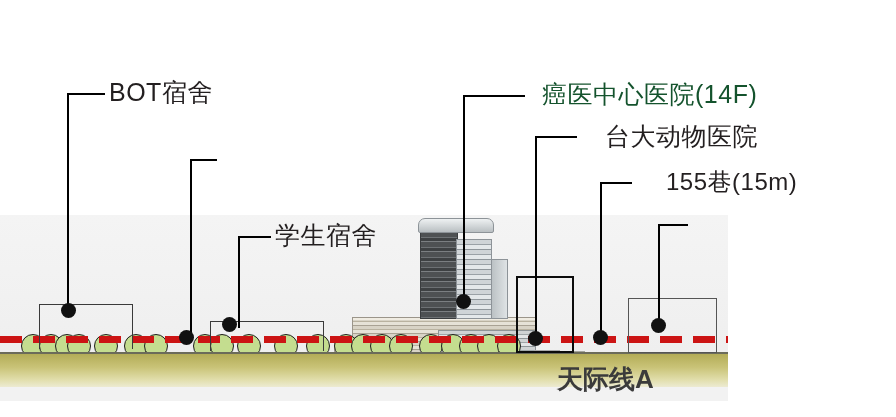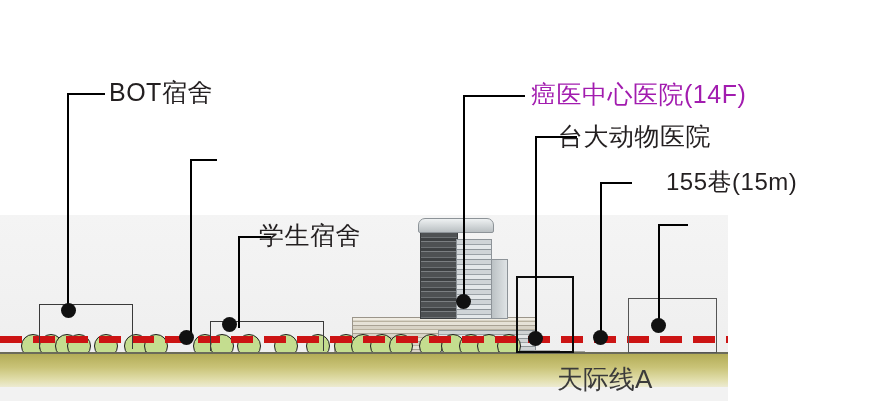--- a/index.html
+++ b/index.html
@@ -129,7 +129,7 @@
     position:absolute;white-space:nowrap;color:#231f20;
     font-size:25px;line-height:1;letter-spacing:.5px;
   }
-  .lbl.red{color:#a21caf;}
+  .lbl.red{color:#14532d;margin-left:11px;}
   .lbl.small{font-size:24px;margin-left:28px;}
   .skyline-label{
     position:absolute;white-space:nowrap;color:#3b3b3b;

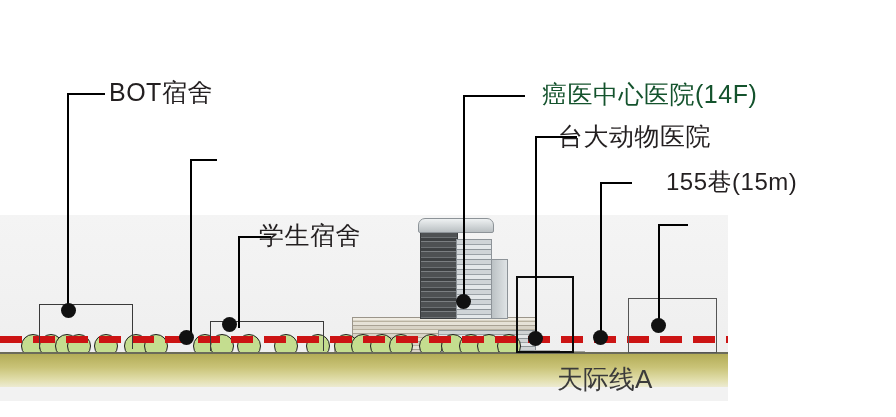--- a/index.html
+++ b/index.html
@@ -284,7 +284,7 @@
   <div class="lbl" style="left:109px;top:80px;">BOT宿舍</div>
   <div class="lbl" style="left:259px;top:223px;">学生宿舍</div>
   <div class="lbl red" style="left:531px;top:82px;">癌医中心医院(14F)</div>
-  <div class="lbl" style="left:558px;top:124px;">台大动物医院</div>
+  <div class="lbl" style="left:605px;top:124px;">台大动物医院</div>
   <div class="lbl small" style="left:638px;top:170px;">155巷(15m)</div>
 
   <div class="skyline-label" style="left:557px;top:366px;">天际线A</div>

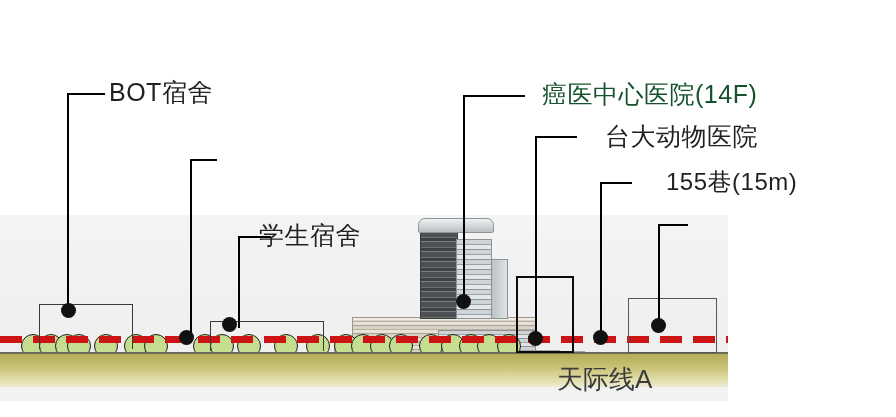--- a/index.html
+++ b/index.html
@@ -282,7 +282,7 @@
   <div class="dot" style="left:651px;top:318px;"></div>
 
   <div class="lbl" style="left:109px;top:80px;">BOT宿舍</div>
-  <div class="lbl" style="left:259px;top:223px;">学生宿舍</div>
+  <div class="lbl" style="left:275px;top:223px;">学生宿舍</div>
   <div class="lbl red" style="left:531px;top:82px;">癌医中心医院(14F)</div>
   <div class="lbl" style="left:605px;top:124px;">台大动物医院</div>
   <div class="lbl small" style="left:638px;top:170px;">155巷(15m)</div>

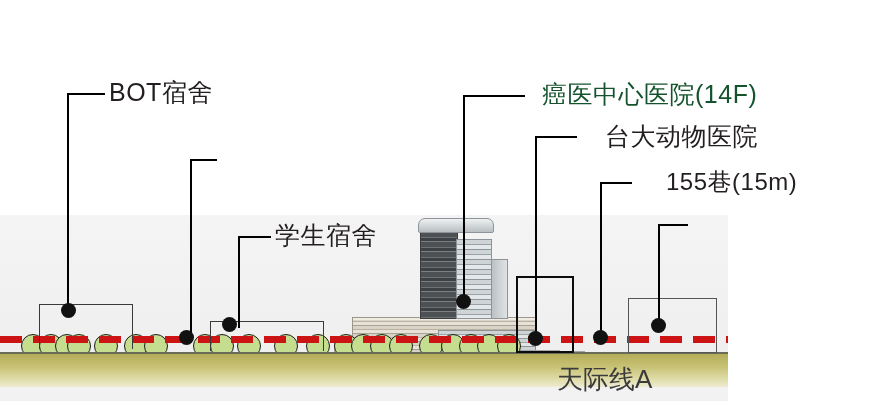--- a/index.html
+++ b/index.html
@@ -287,7 +287,7 @@
   <div class="lbl" style="left:605px;top:124px;">台大动物医院</div>
   <div class="lbl small" style="left:638px;top:170px;">155巷(15m)</div>
 
-  <div class="skyline-label" style="left:557px;top:366px;">天际线A</div>
+  <div class="skyline-label" style="left:557px;top:366px;font-weight:bold;">天际线A</div>
 
 </div>
 

